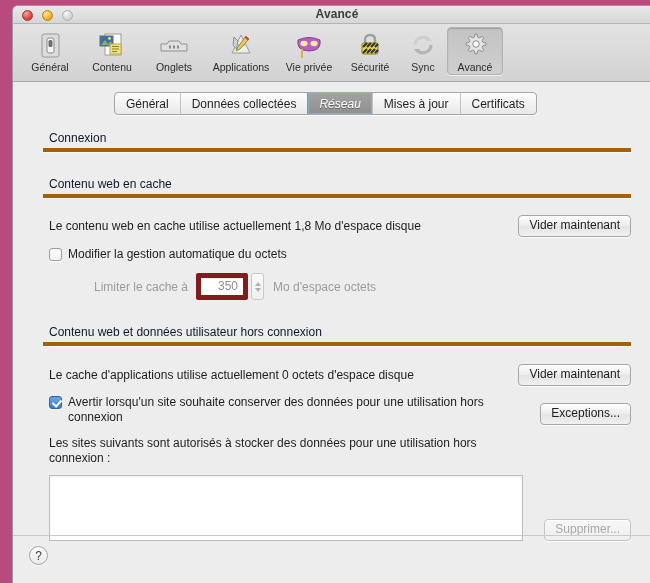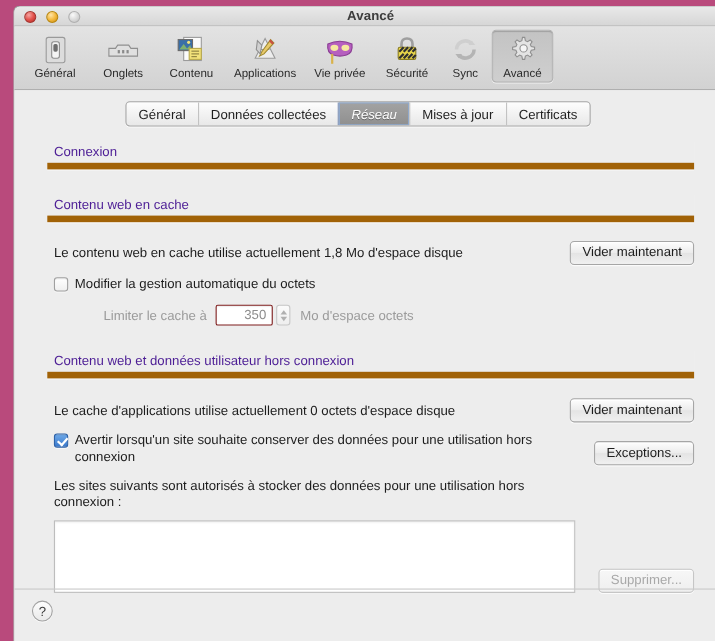--- a/index.html
+++ b/index.html
@@ -293,18 +293,6 @@
 
     <div class="tb-item">
       <div class="tb-icon">
-        <svg width="30" height="27" viewBox="0 0 30 27">
-          <path d="M2 19 L2 12 L8 12 L10 9 L20 9 L22 12 L28 12 L28 19 Z" fill="#e0e0e0" stroke="#8f8f8f"></path>
-          <rect x="10" y="13.5" width="2" height="3" fill="#8a8a8a"></rect>
-          <rect x="14" y="13.5" width="2" height="3" fill="#8a8a8a"></rect>
-          <rect x="18" y="13.5" width="2" height="3" fill="#8a8a8a"></rect>
-        </svg>
-      </div>
-      <div class="tb-label">Onglets</div>
-    </div>
-
-    <div class="tb-item">
-      <div class="tb-icon">
         <svg width="30" height="28" viewBox="0 0 30 28">
           <rect x="8" y="3" width="16" height="21" fill="#fbfbfb" stroke="#9b9b9b"></rect>
           <rect x="3" y="5" width="13" height="10" fill="#3a6fa8" stroke="#6a6a6a"></rect>
@@ -317,6 +305,18 @@
         </svg>
       </div>
       <div class="tb-label">Contenu</div>
+    </div>
+
+    <div class="tb-item">
+      <div class="tb-icon">
+        <svg width="30" height="27" viewBox="0 0 30 27">
+          <path d="M2 19 L2 12 L8 12 L10 9 L20 9 L22 12 L28 12 L28 19 Z" fill="#e0e0e0" stroke="#8f8f8f"></path>
+          <rect x="10" y="13.5" width="2" height="3" fill="#8a8a8a"></rect>
+          <rect x="14" y="13.5" width="2" height="3" fill="#8a8a8a"></rect>
+          <rect x="18" y="13.5" width="2" height="3" fill="#8a8a8a"></rect>
+        </svg>
+      </div>
+      <div class="tb-label">Onglets</div>
     </div>
 
     <div class="tb-item" style="width:72px">

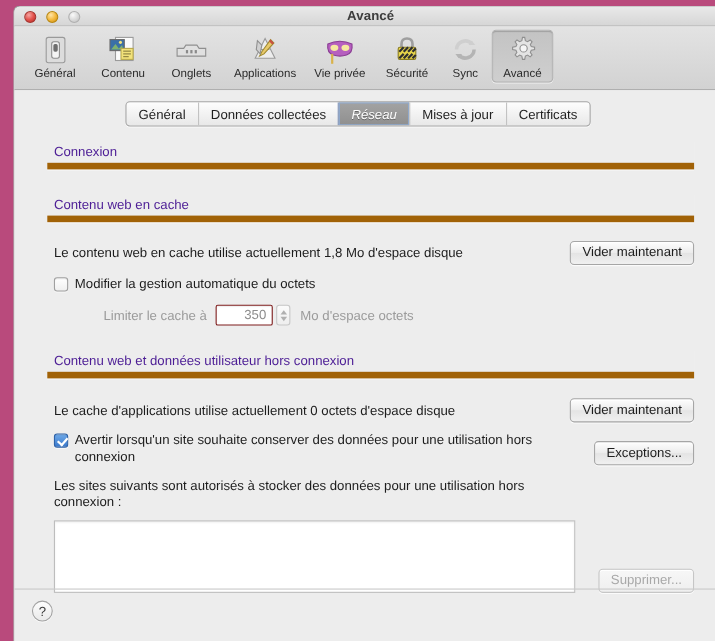--- a/index.html
+++ b/index.html
@@ -133,9 +133,9 @@
 
   .sect-head {
     font-size: 12px;
-    color: #4c1d95;
+    color: #0f172a;
     padding: 3px 0 3px 6px;
-    border-bottom: 6px solid #a16207;
+    border-bottom: 4px solid #a16207;
     box-shadow: 0 1px 0 #fafafa;
   }
 

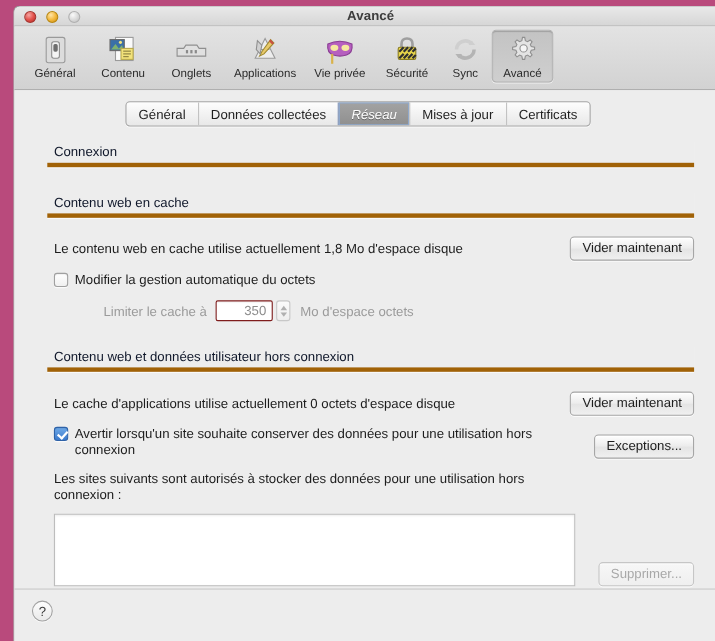--- a/index.html
+++ b/index.html
@@ -208,7 +208,7 @@
   .spin-field {
     width: 52px;
     background: #ffffff;
-    border: 1px solid #7f1d1d;
+    border: 5px solid #7f1d1d;
     border-radius: 2px;
     font-size: 12px;
     color: #8d8d8d;

